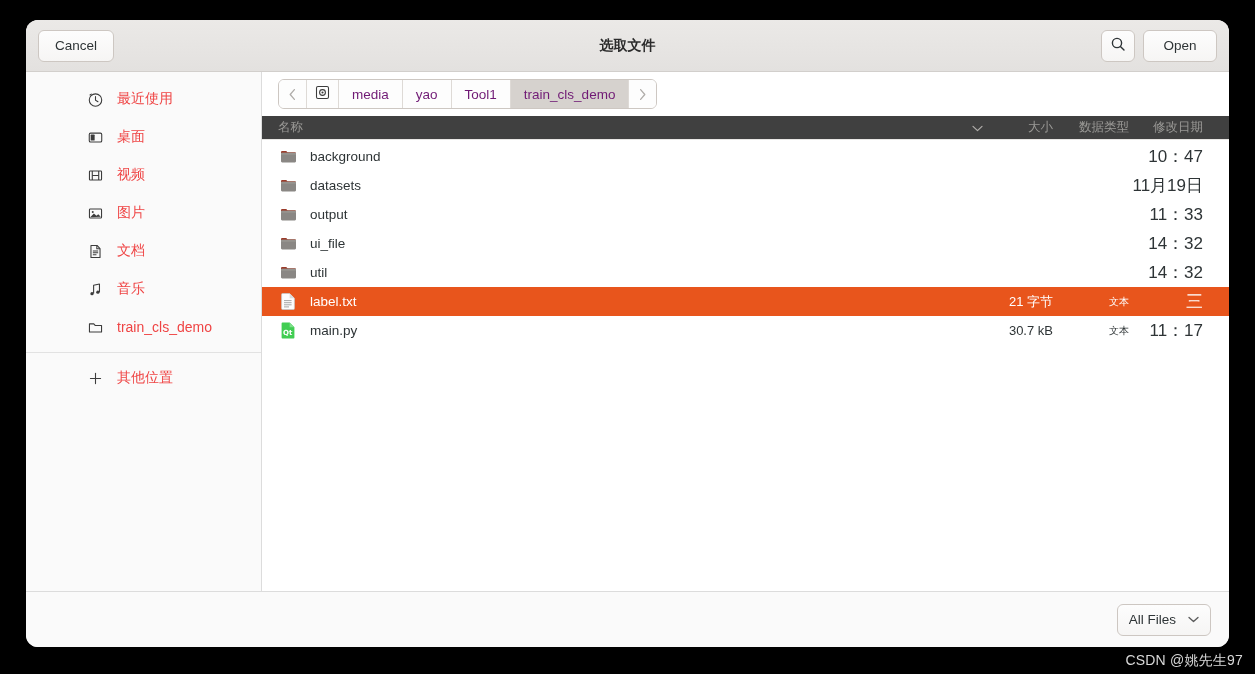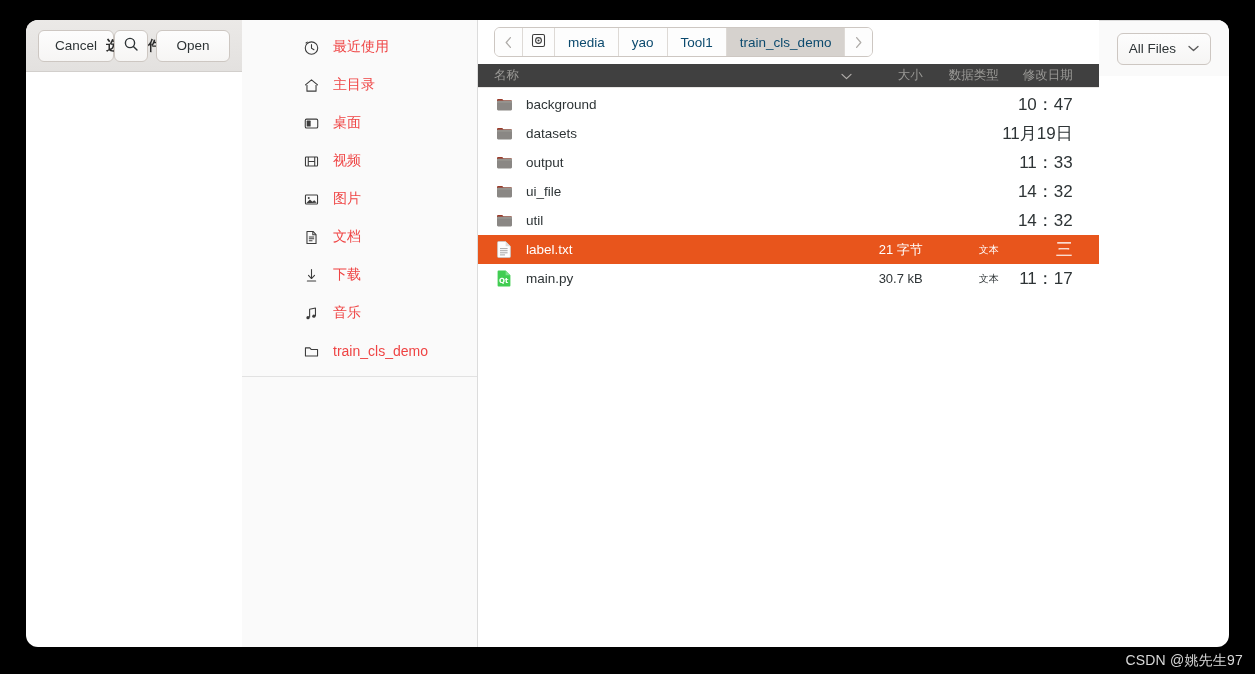--- a/index.html
+++ b/index.html
@@ -19,7 +19,7 @@
     overflow: hidden;
     box-shadow: 0 0 0 1px rgba(0,0,0,0.18);
     display: flex;
-    flex-direction: row;
+    flex-direction: column;
   }
 
   

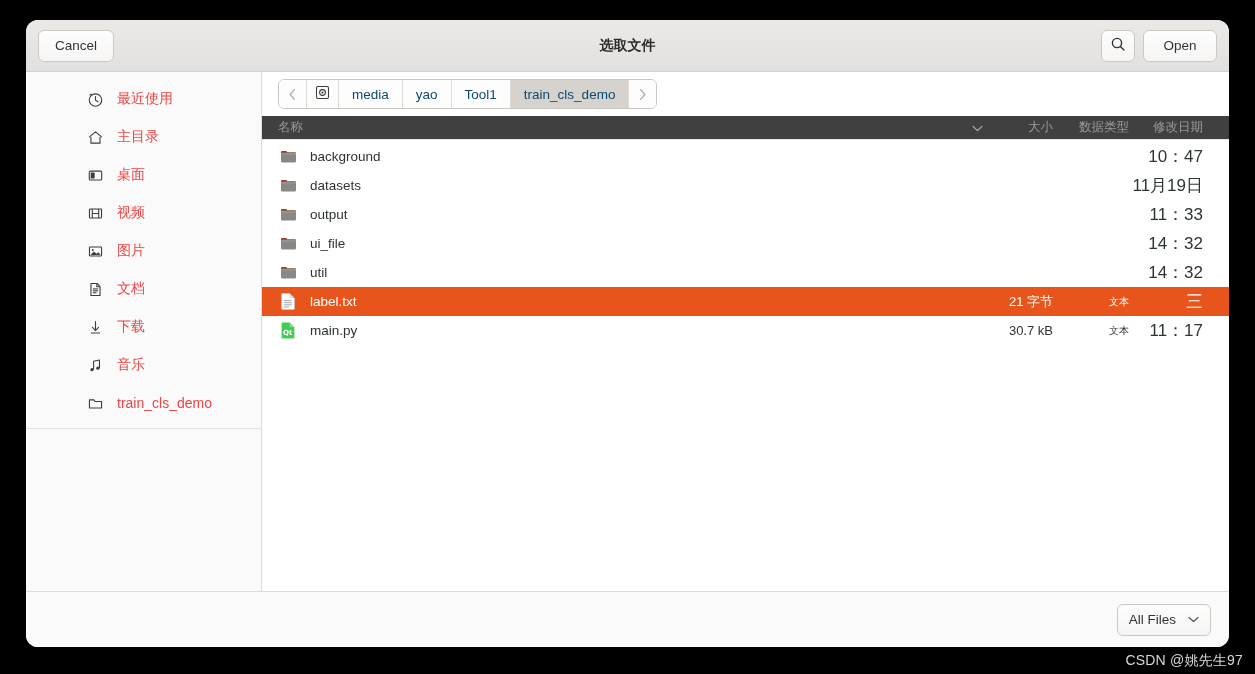--- a/index.html
+++ b/index.html
@@ -139,7 +139,7 @@
     justify-content: center;
     padding: 0 13px;
     font-size: 13.5px;
-    color: #0c4a6e;
+    color: #701a75;
     border-right: 1px solid #dedad6;
     cursor: pointer;
     white-space: nowrap;

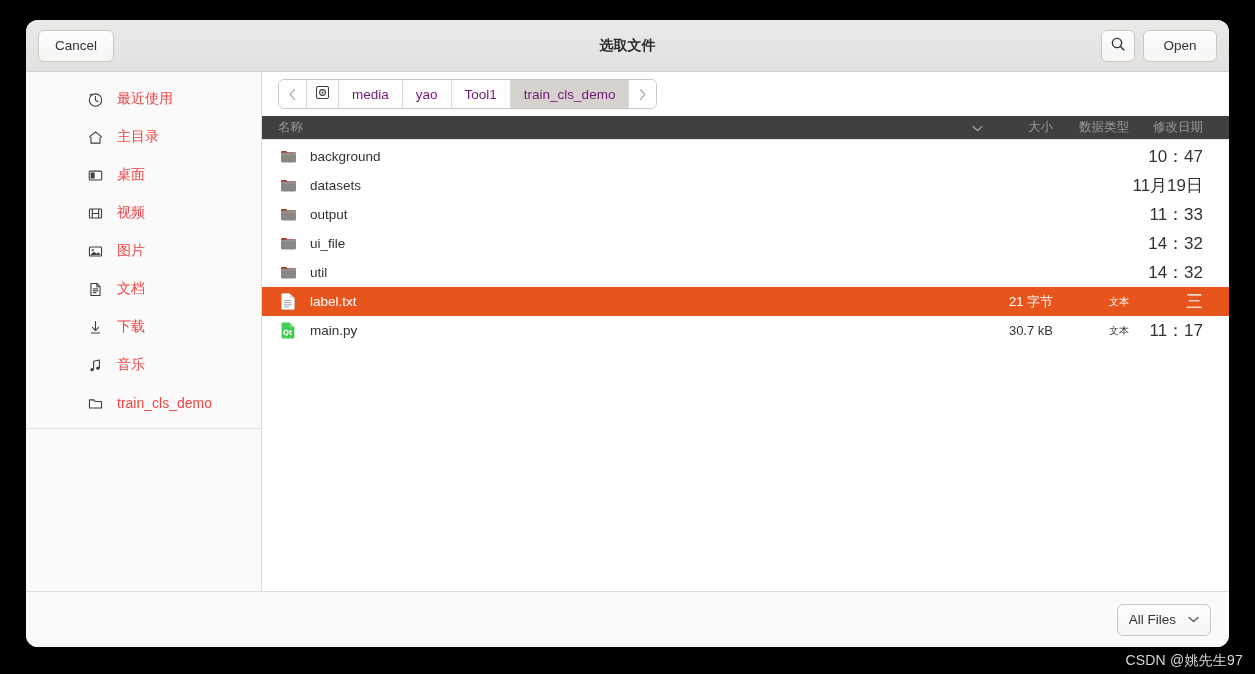--- a/index.html
+++ b/index.html
@@ -278,15 +278,6 @@
         <span>最近使用</span>
       </div>
 
-      <div class="side-item">
-        <span class="side-ic">
-          <svg width="17" height="17" viewBox="0 0 18 18" fill="none" stroke="#3c3c3c" stroke-width="1.15">
-            <path d="M2.6 8.4 L9 3 L15.4 8.4" stroke-linecap="round" stroke-linejoin="round"></path>
-            <path d="M4.2 8.4 V15 H13.8 V8.4" stroke-linejoin="round"></path>
-          </svg>
-        </span>
-        <span>主目录</span>
-      </div>
 
       <div class="side-item">
         <span class="side-ic">

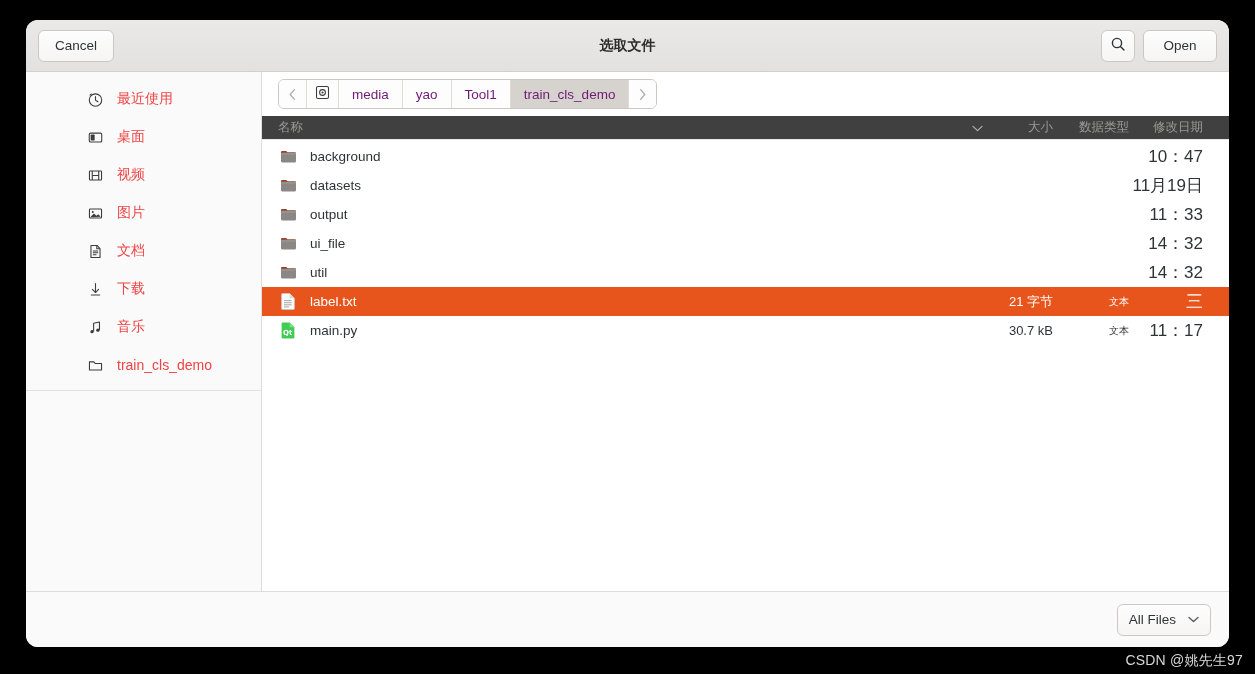--- a/index.html
+++ b/index.html
@@ -325,16 +325,6 @@
         <span>文档</span>
       </div>
 
-      <div class="side-item">
-        <span class="side-ic">
-          <svg width="17" height="17" viewBox="0 0 18 18" fill="none" stroke="#3c3c3c" stroke-width="1.15">
-            <line x1="9" y1="2.8" x2="9" y2="12" stroke-linecap="round"></line>
-            <path d="M5.8 8.9 L9 12.2 L12.2 8.9" stroke-linecap="round" stroke-linejoin="round"></path>
-            <line x1="4.6" y1="14.8" x2="13.4" y2="14.8" stroke-linecap="round"></line>
-          </svg>
-        </span>
-        <span>下载</span>
-      </div>
 
       <div class="side-item">
         <span class="side-ic">

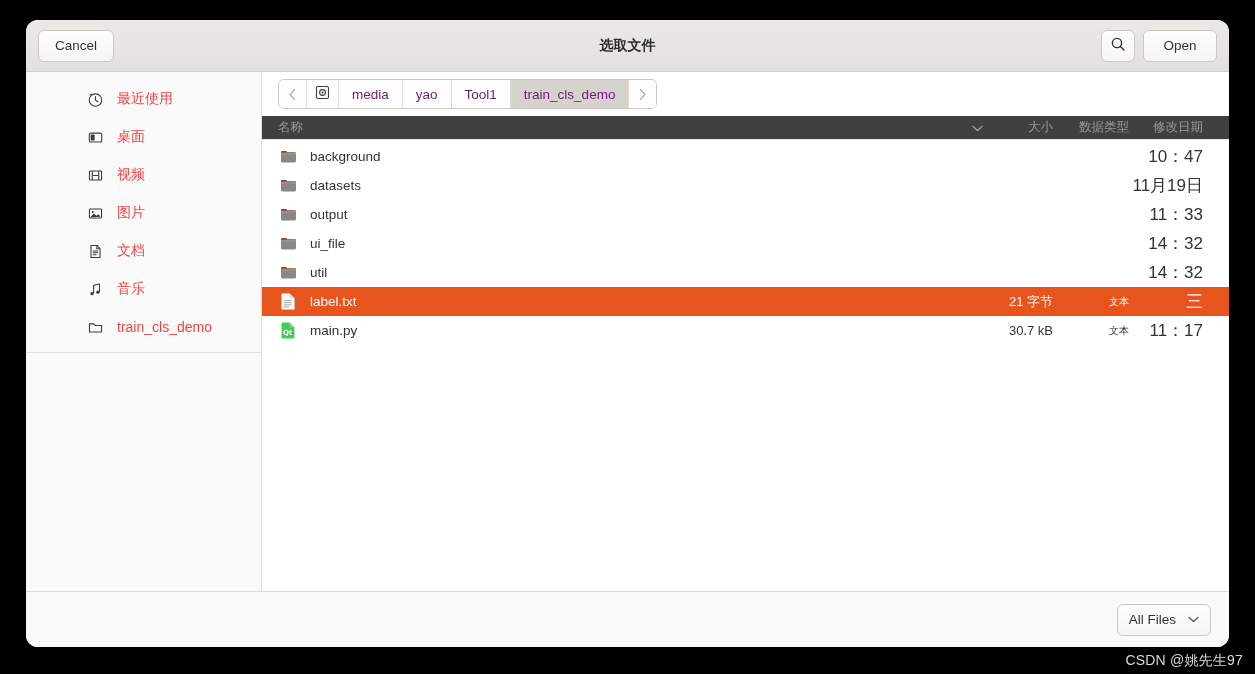--- a/index.html
+++ b/index.html
@@ -348,6 +348,15 @@
 
       <div class="side-sep"></div>
 
+      <div class="side-item">
+        <span class="side-ic">
+          <svg width="17" height="17" viewBox="0 0 18 18" fill="none" stroke="#3c3c3c" stroke-width="1.15">
+            <line x1="9" y1="3.6" x2="9" y2="14.4" stroke-linecap="round"></line>
+            <line x1="3.6" y1="9" x2="14.4" y2="9" stroke-linecap="round"></line>
+          </svg>
+        </span>
+        <span>其他位置</span>
+      </div>
 
     </div>
 

